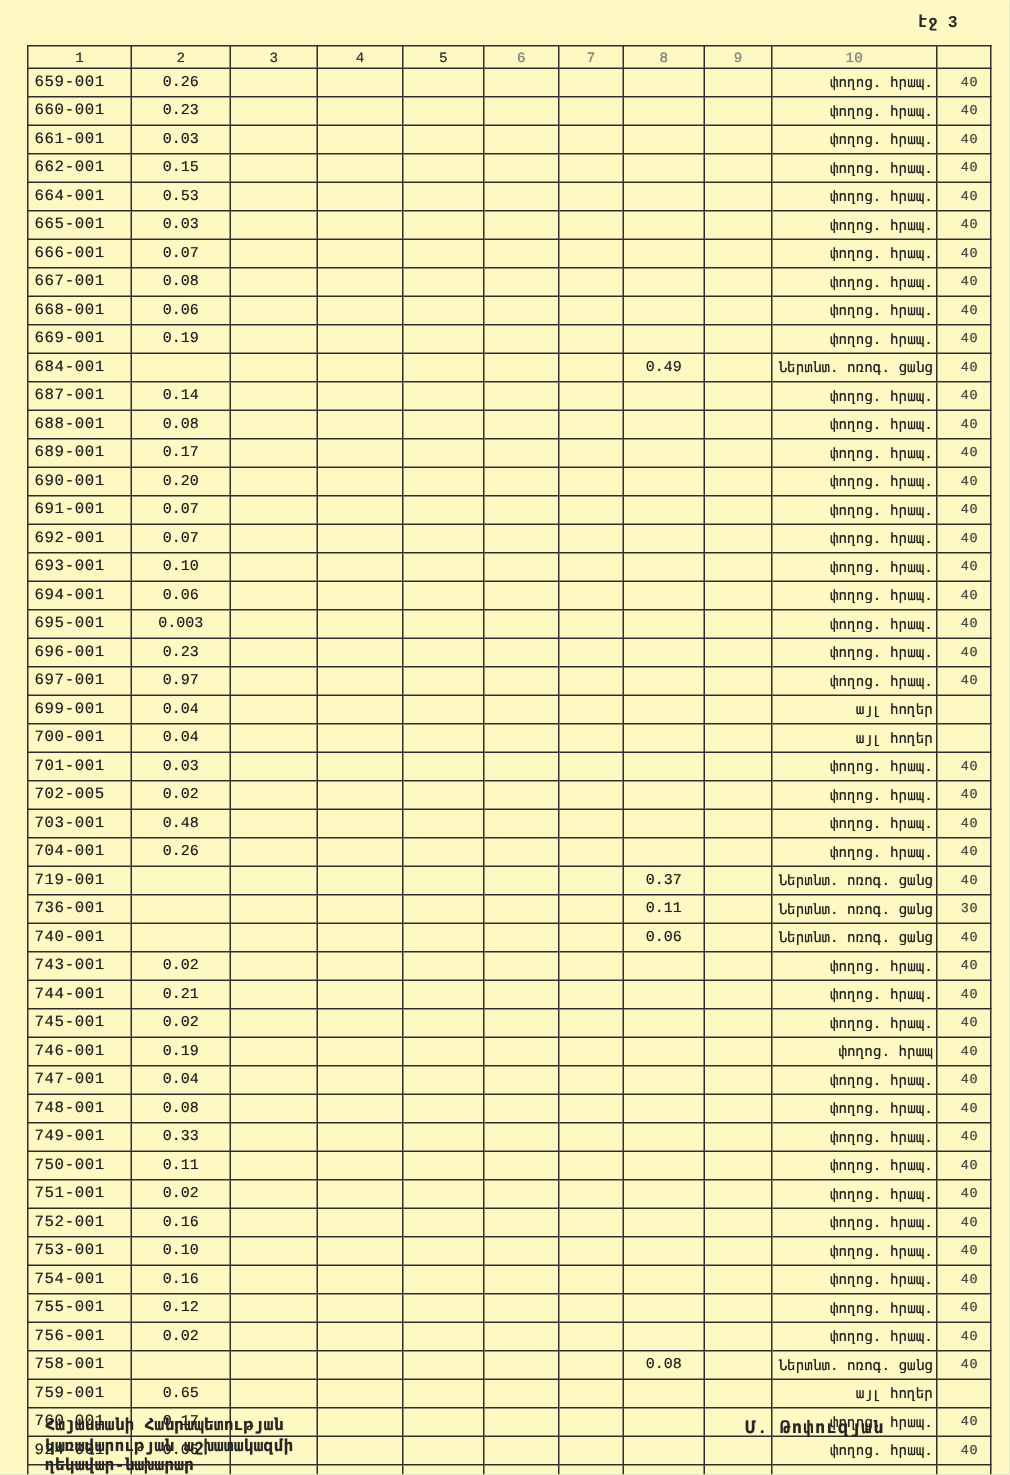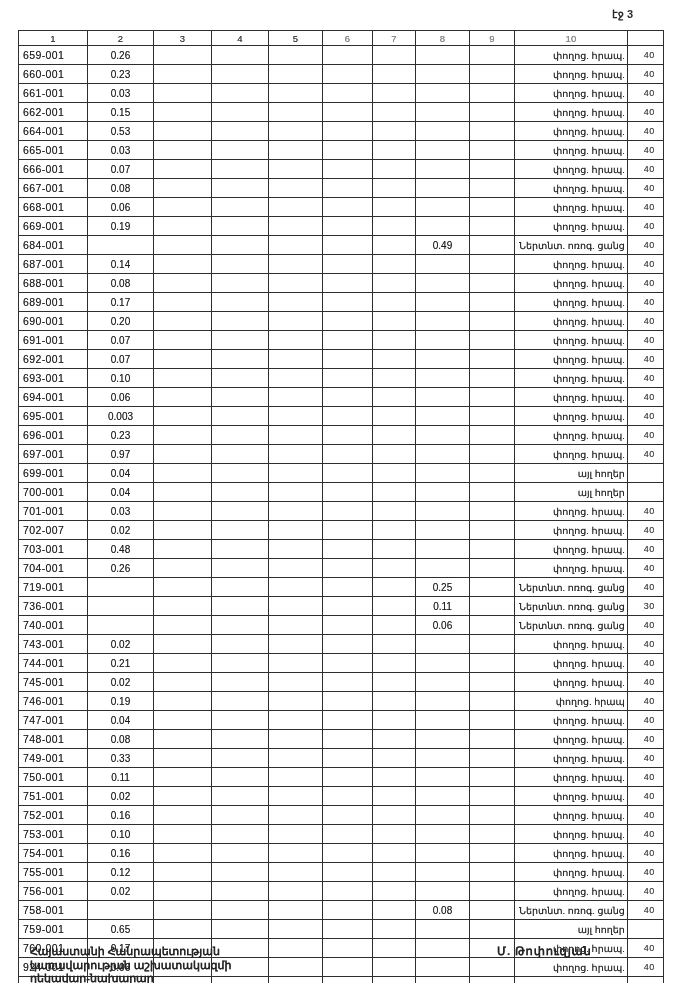--- a/index.html
+++ b/index.html
@@ -4,8 +4,8 @@
 <style>
   html,body{margin:0;padding:0;background:#e8e8e6;}
   .page{
-    position:relative;width:673px;height:983px;background:#ffffff;
-    font-family:Liberation Sans, sans-serif;color:#1f1f1f;overflow:hidden;
+    position:relative;width:673px;height:983px;background:#fef9c3;
+    font-family:Liberation Mono, monospace;color:#1f1f1f;overflow:hidden;
     box-shadow:0 0 4px rgba(0,0,0,.2);
   }
   .page-label{

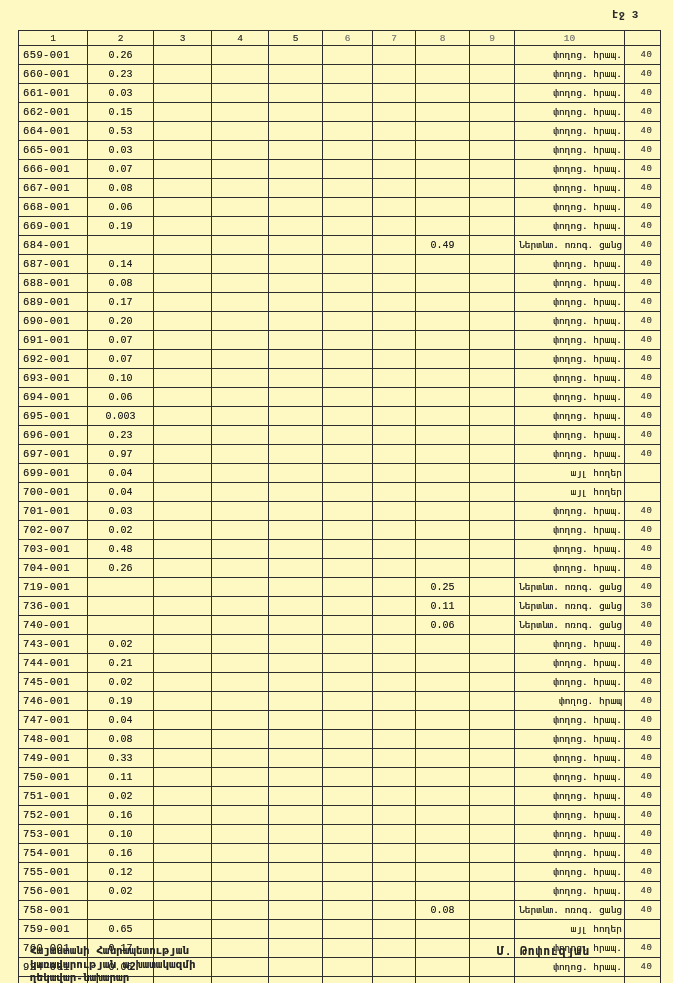--- a/index.html
+++ b/index.html
@@ -407,7 +407,7 @@
       <td class="c-note">40</td>
     </tr>
         <tr>
-      <td class="c-id">702-007</td>
+      <td class="c-id">702-005</td>
       <td class="c-num">0.02</td>
       <td class="c-num"></td>
       <td class="c-num"></td>

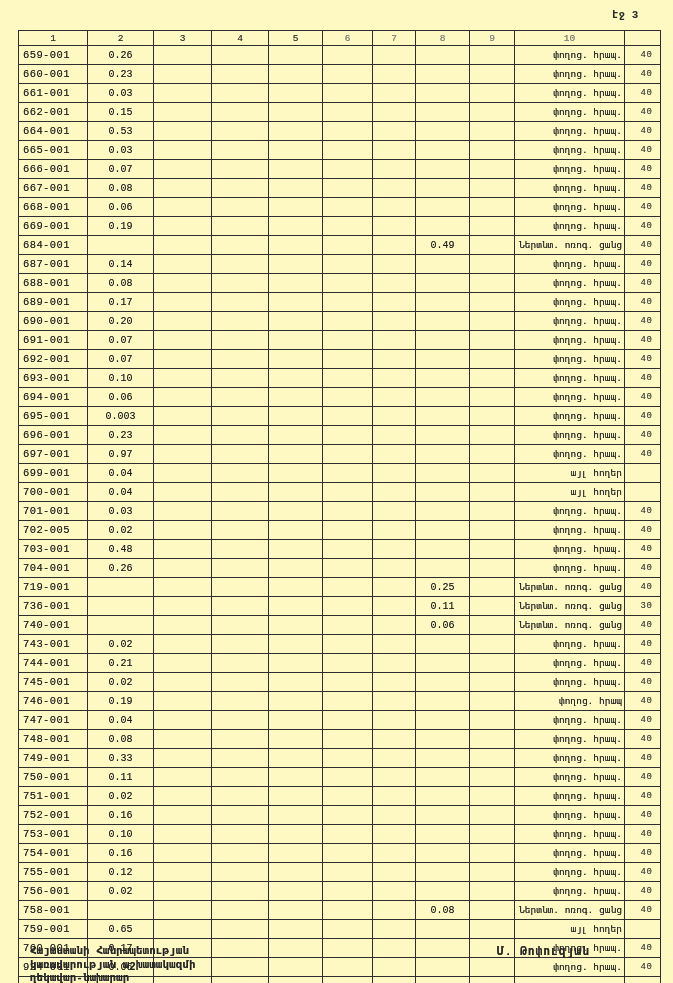--- a/index.html
+++ b/index.html
@@ -453,7 +453,7 @@
       <td class="c-num"></td>
       <td class="c-num"></td>
       <td class="c-num"></td>
-      <td class="c-num">0.25</td>
+      <td class="c-num">0.37</td>
       <td class="c-num"></td>
       <td class="c-use">Ներտնտ. ոռոգ. ցանց</td>
       <td class="c-note">40</td>

